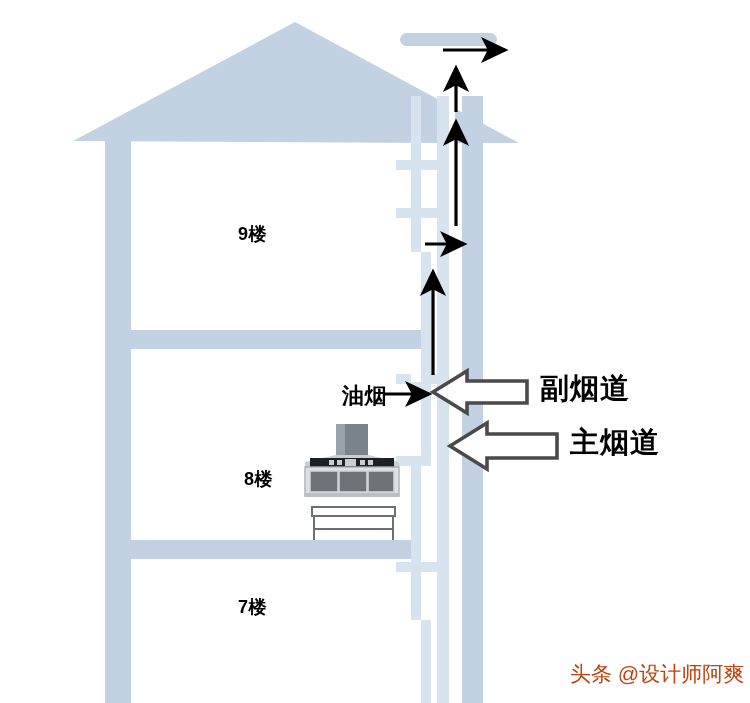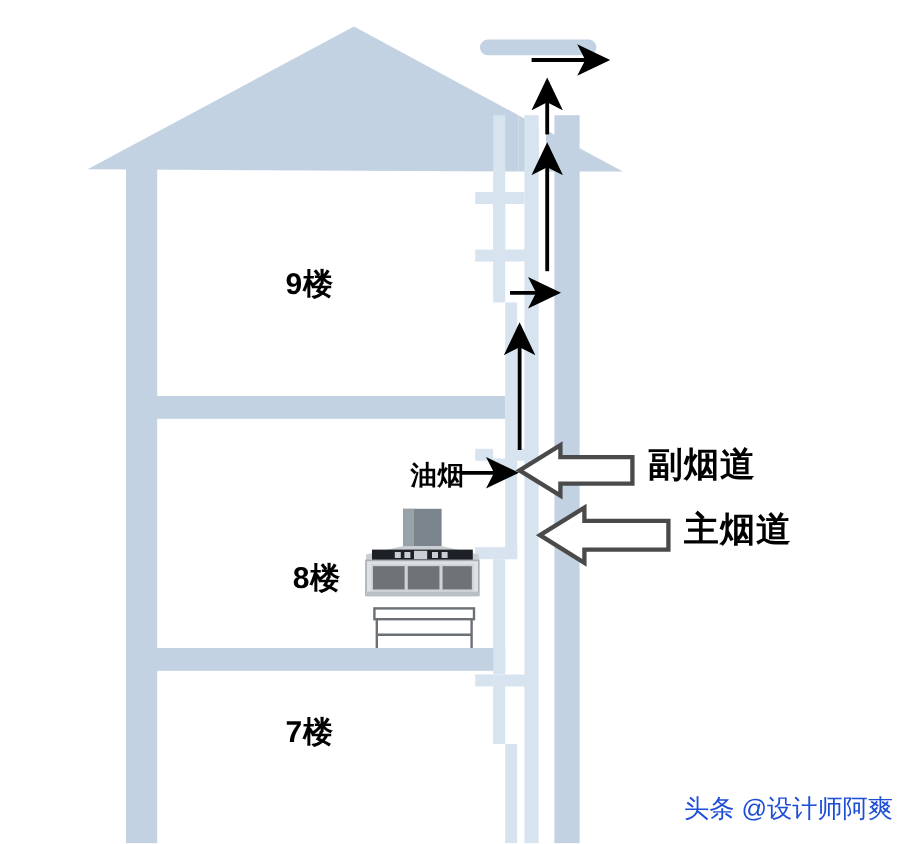--- a/index.html
+++ b/index.html
@@ -32,7 +32,7 @@
     line-height: 1;
   }
   .floor-label {
-    font-size: 25px;
+    font-size: 18px;
     letter-spacing: 0.5px;
   }
   .fume-label {

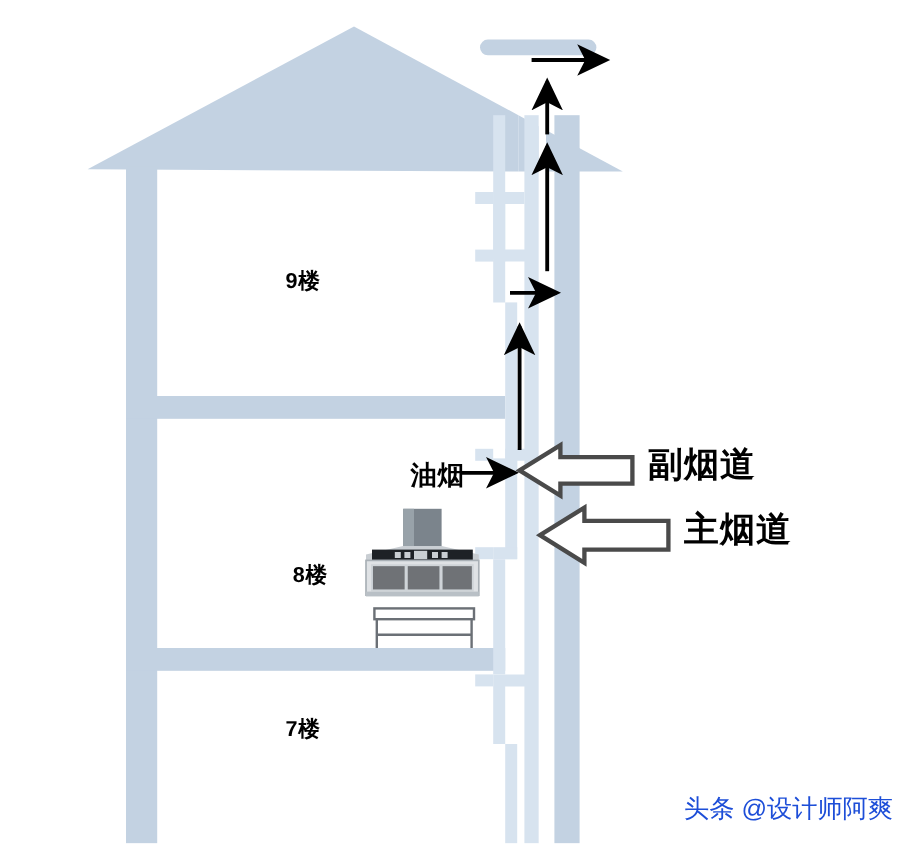--- a/index.html
+++ b/index.html
@@ -46,7 +46,7 @@
   .watermark {
     position: absolute;
     font-size: 21px;
-    color: #1d4ed8;
+    color: #c2410c;
     font-weight: normal;
     white-space: nowrap;
   }

